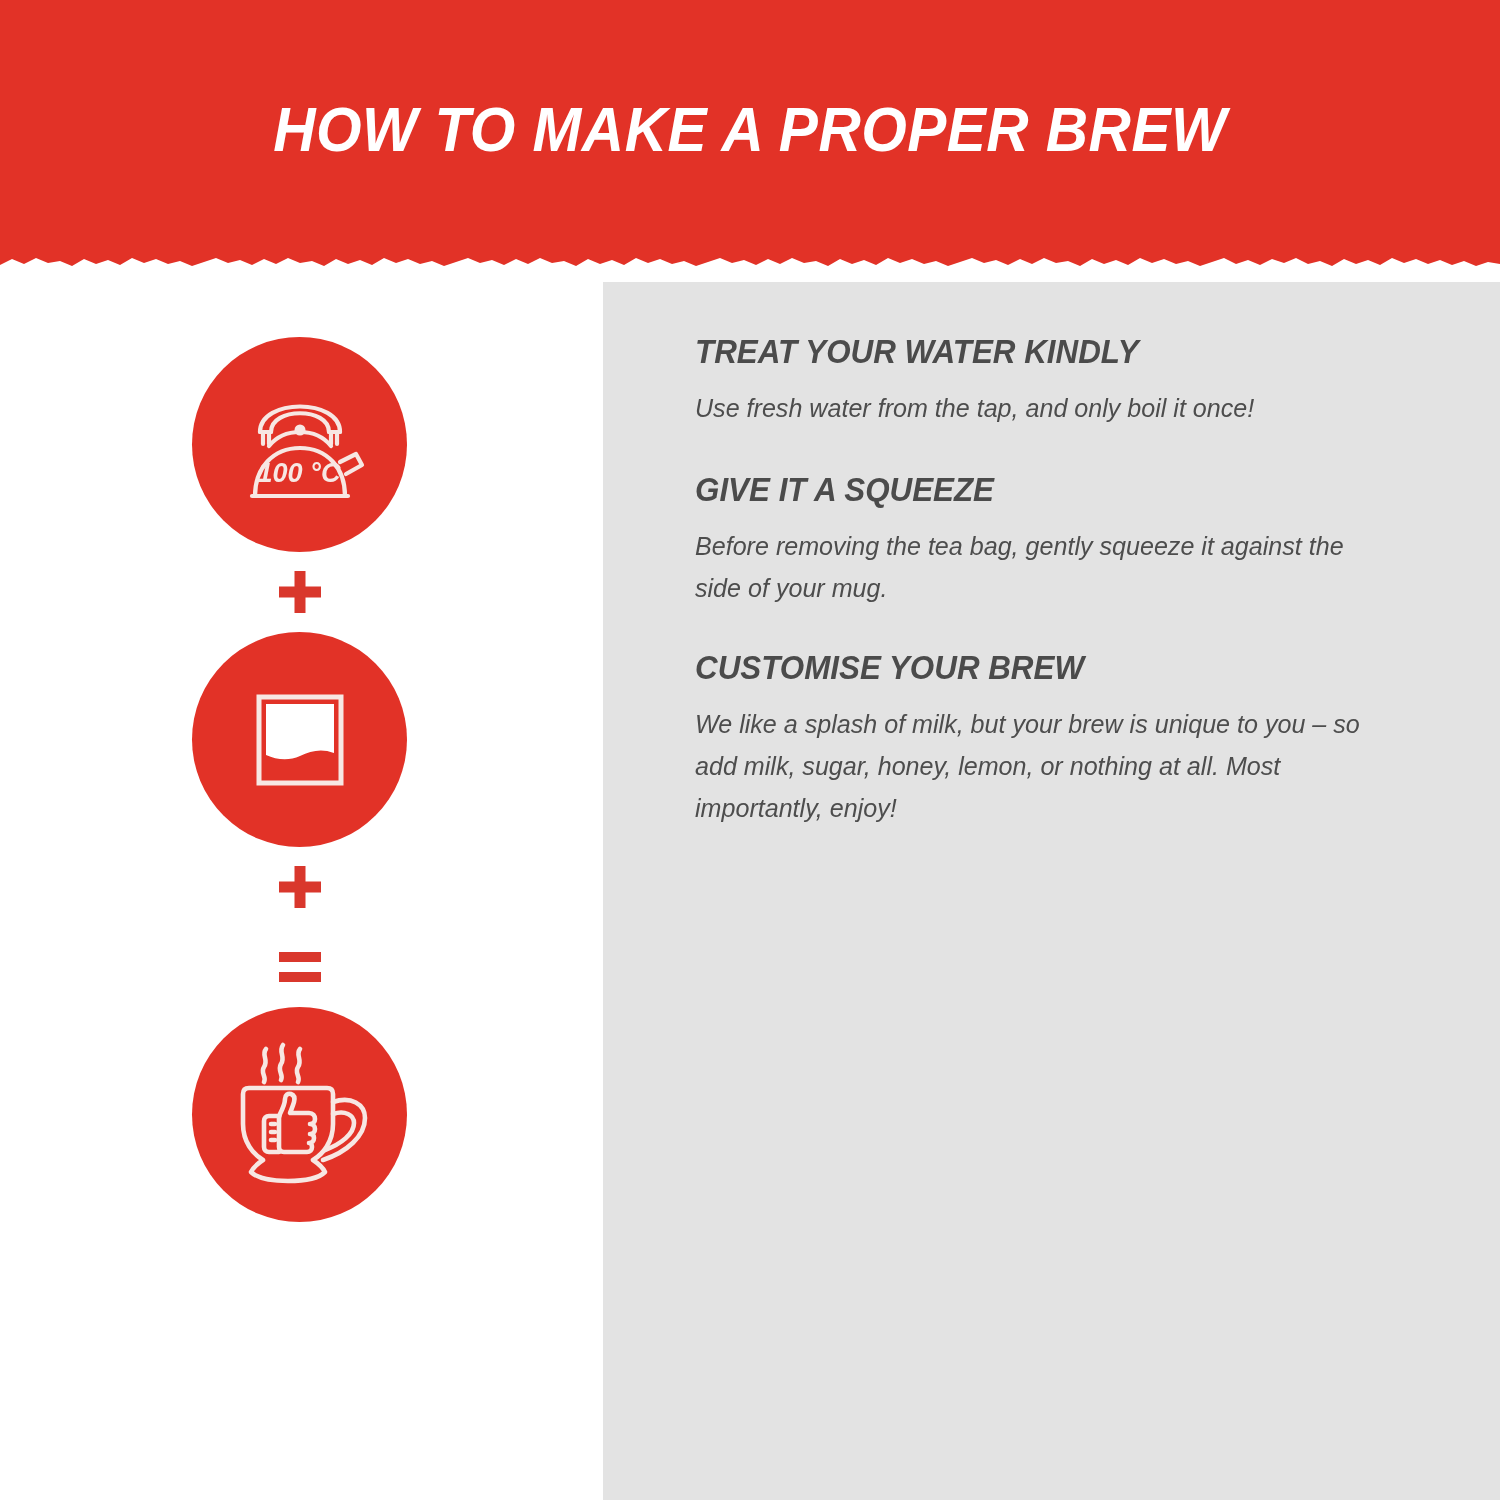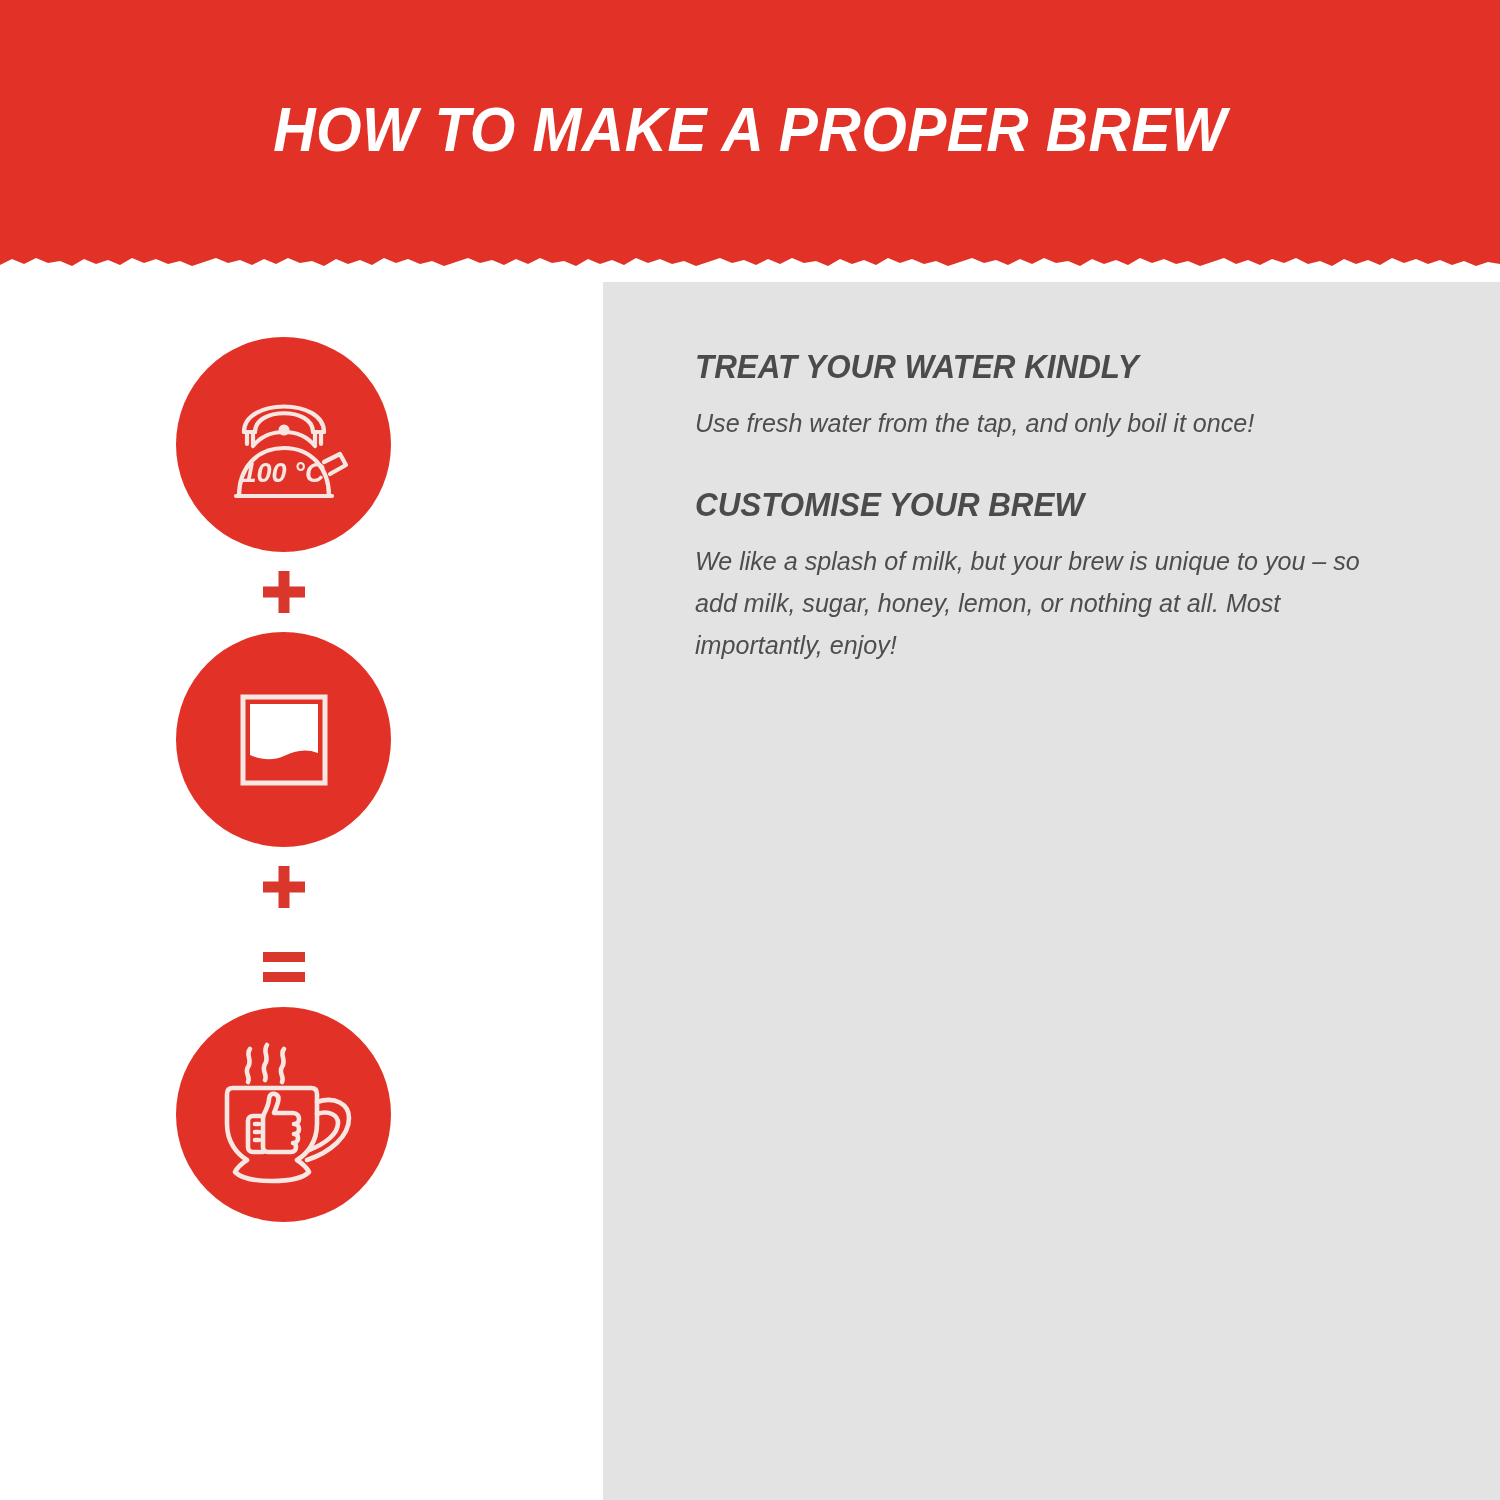--- a/index.html
+++ b/index.html
@@ -102,7 +102,7 @@
   .steps {
     position: absolute;
     left: 695px;
-    top: 348px;
+    top: 333px;
     width: 716px;
   }
   .step {

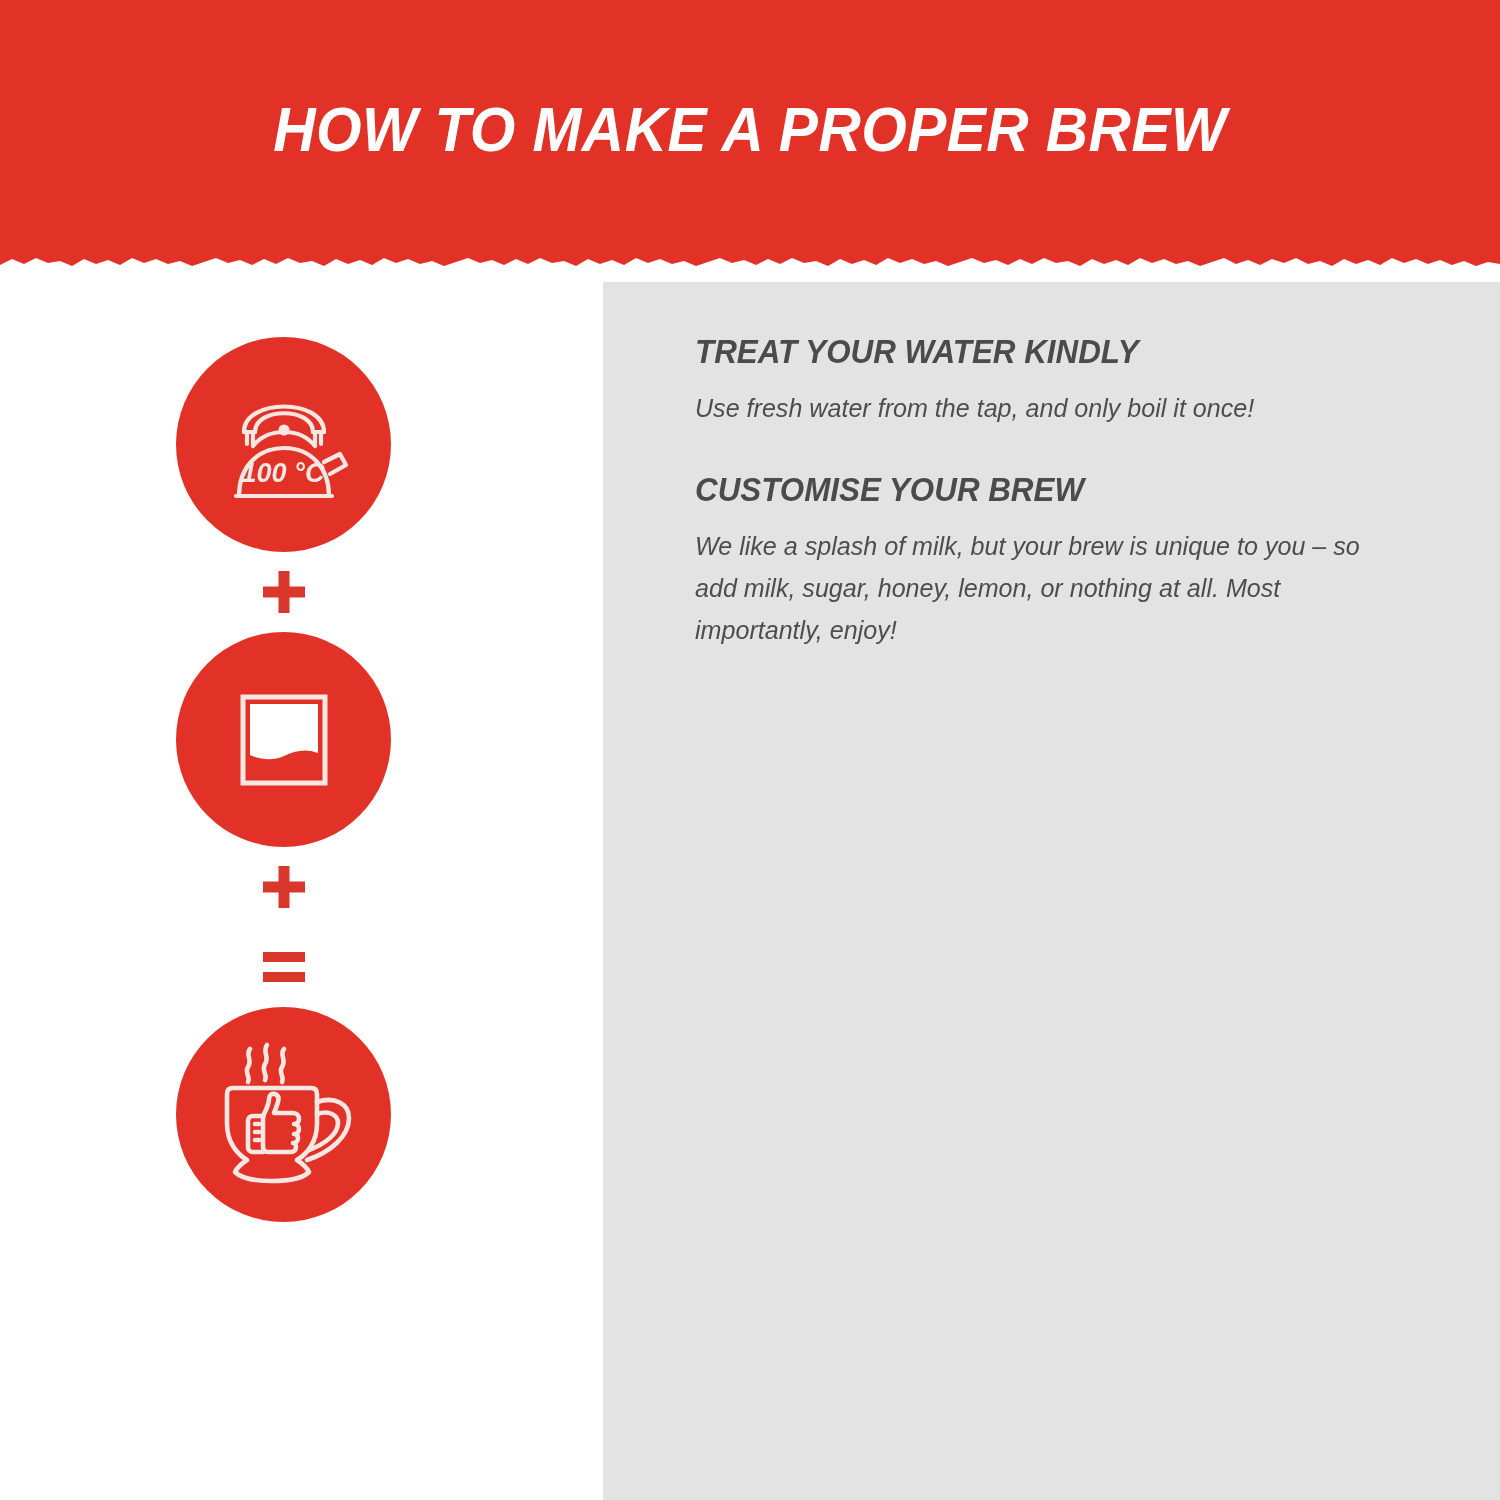--- a/index.html
+++ b/index.html
@@ -72,7 +72,7 @@
   
   .icon-column {
     position: absolute;
-    left: 176px;
+    left: 192px;
     top: 337px;
     width: 215px;
   }

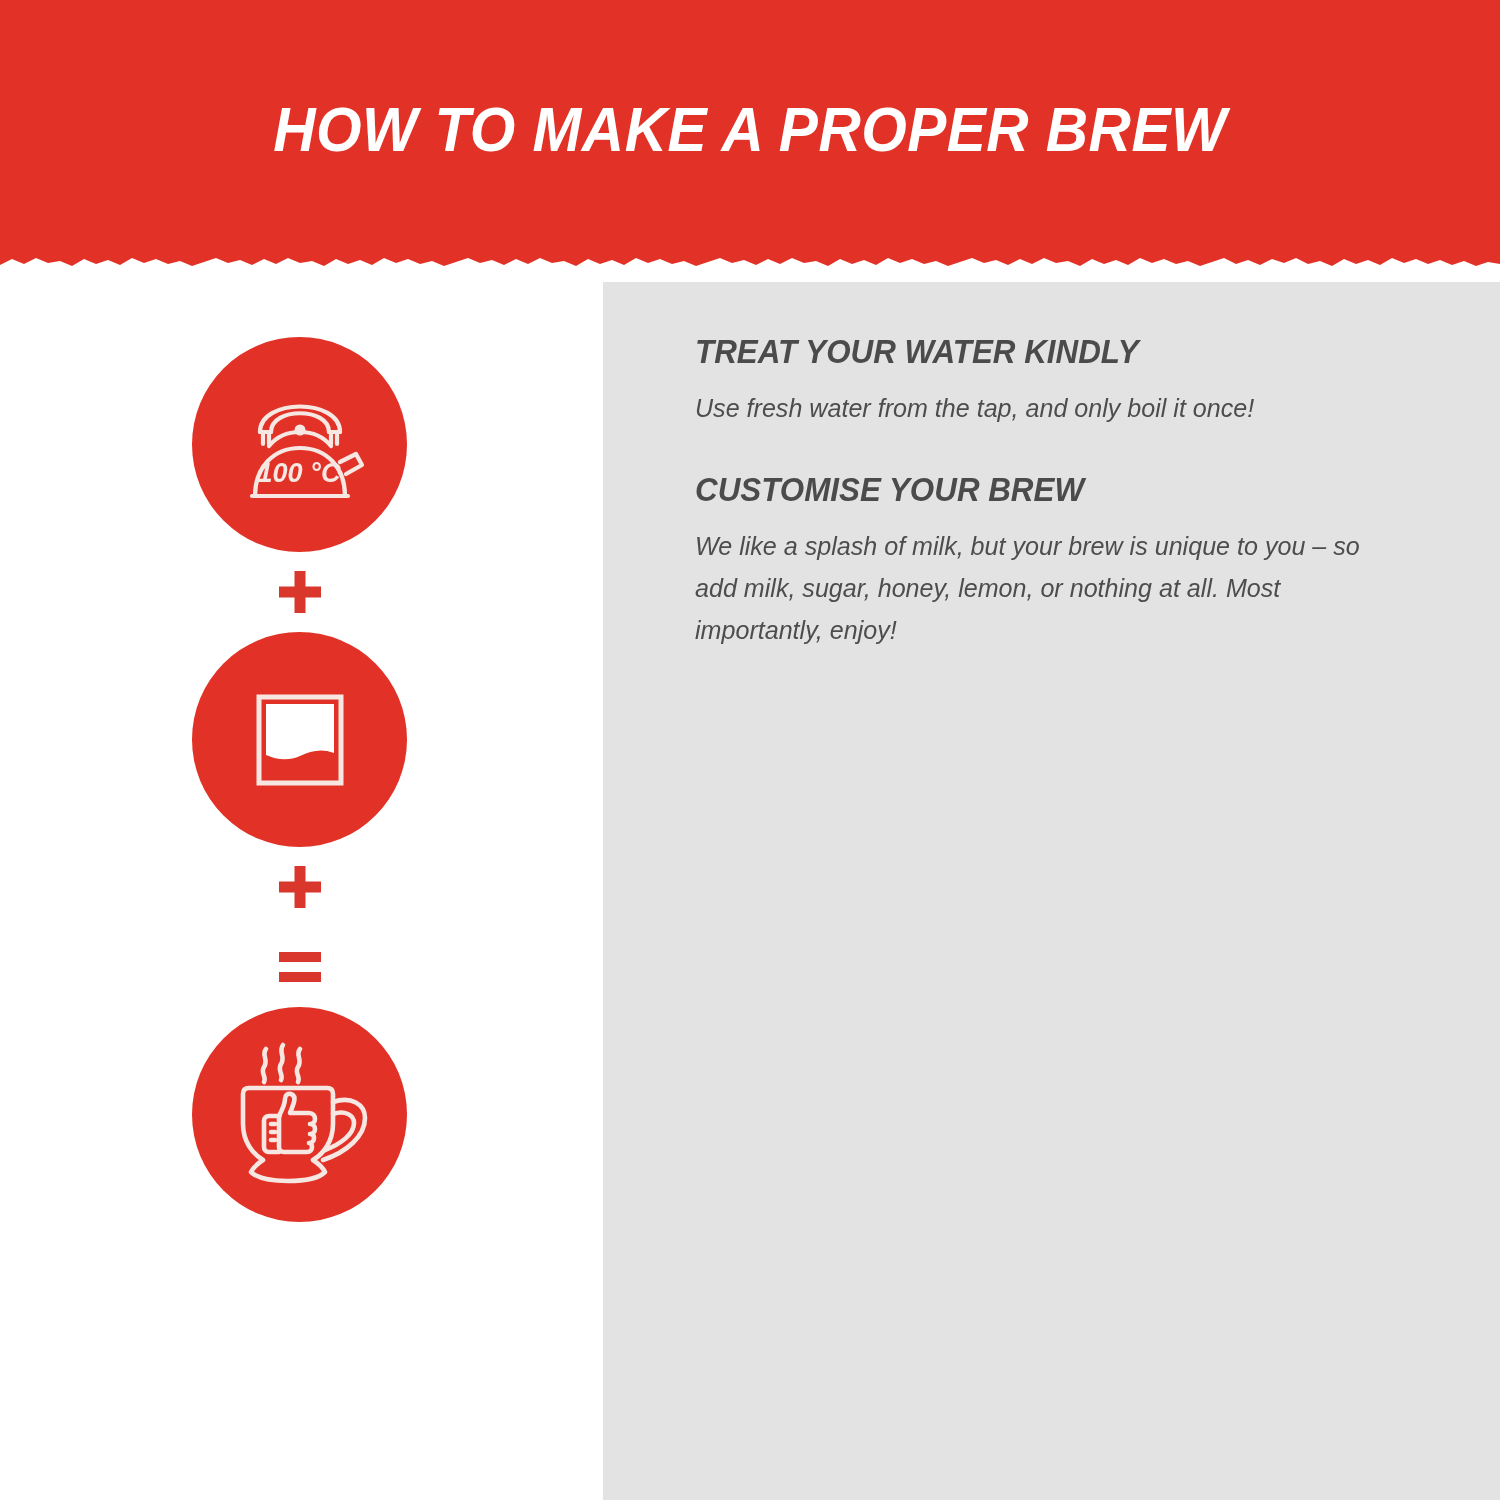--- a/index.html
+++ b/index.html
@@ -269,6 +269,10 @@
 
 
 
+    <div class="step s3">
+      <div class="step-title">GIVE IT A SQUEEZE</div>
+      <div class="step-body">Before removing the tea bag, gently squeeze it against the side of your mug.</div>
+    </div>
 
     <div class="step">
       <div class="step-title">CUSTOMISE YOUR BREW</div>

